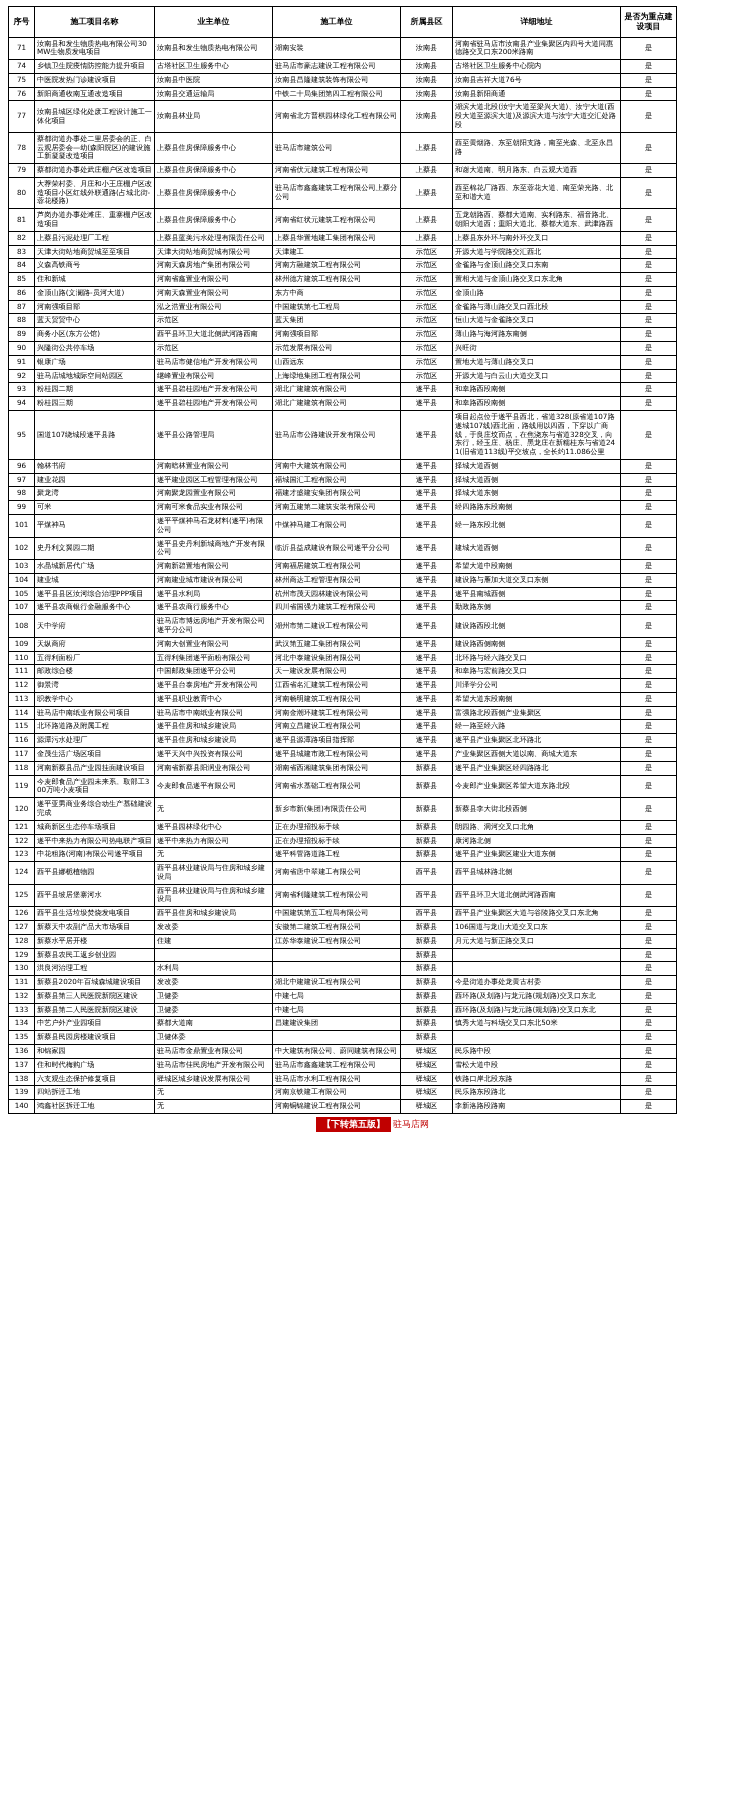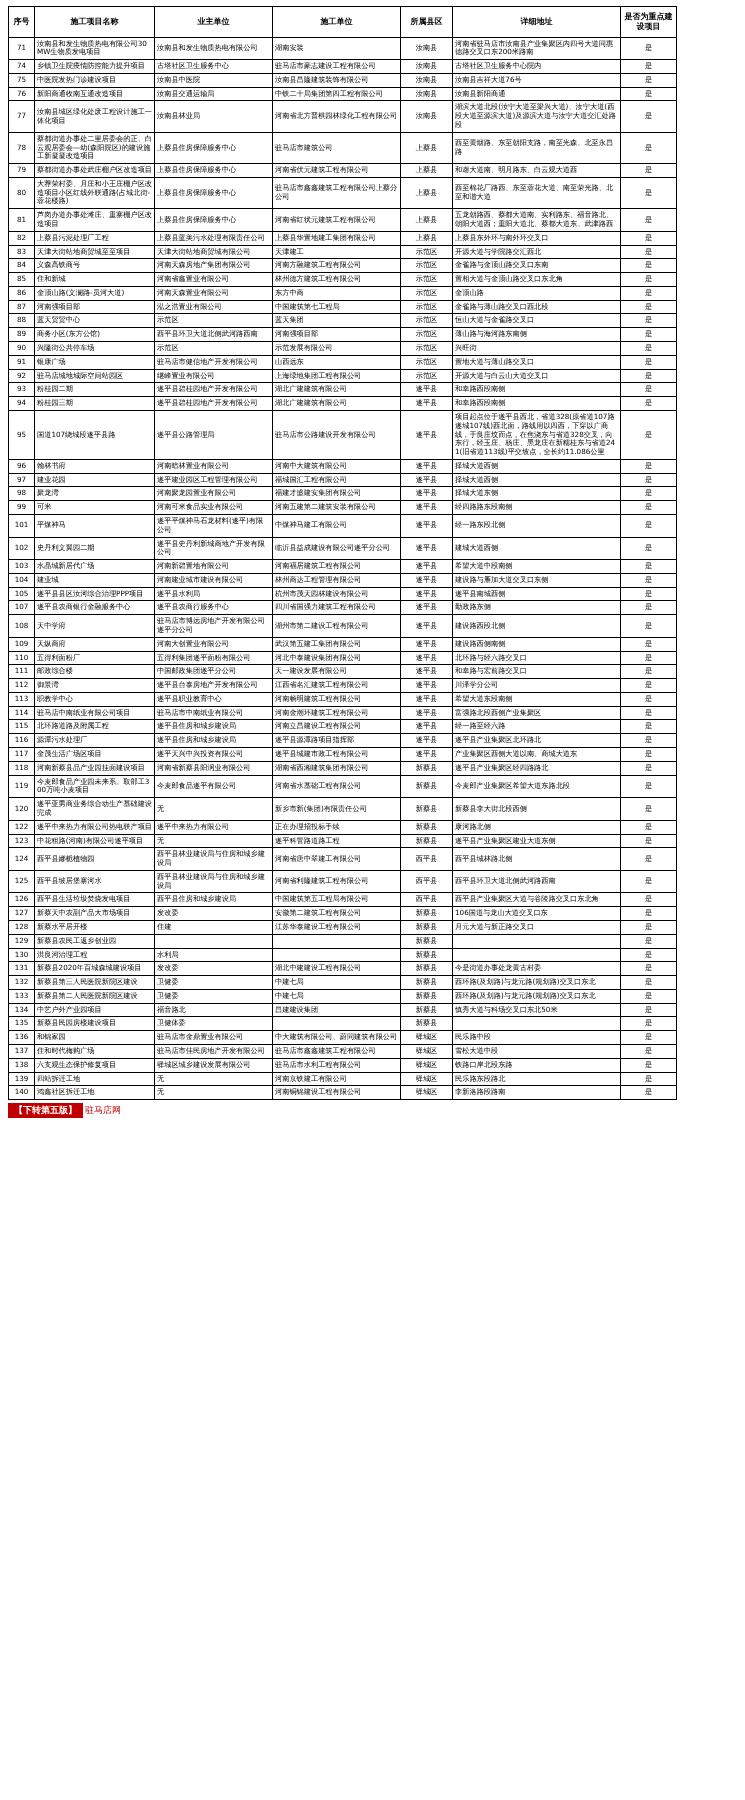--- a/index.html
+++ b/index.html
@@ -508,6 +508,15 @@
           <td class="c-key">是</td>
         </tr>
         <tr>
+          <td class="c-no">121</td>
+          <td class="c-name">城商新区生态停车场项目</td>
+          <td class="c-owner">遂平县园林绿化中心</td>
+          <td class="c-builder">正在办理招投标手续</td>
+          <td class="c-county">新蔡县</td>
+          <td class="c-addr">朗园路、洞河交叉口北角</td>
+          <td class="c-key">是</td>
+        </tr>
+        <tr>
           <td class="c-no">122</td>
           <td class="c-name">遂平中来热力有限公司热电联产项目</td>
           <td class="c-owner">遂平中来热力有限公司</td>

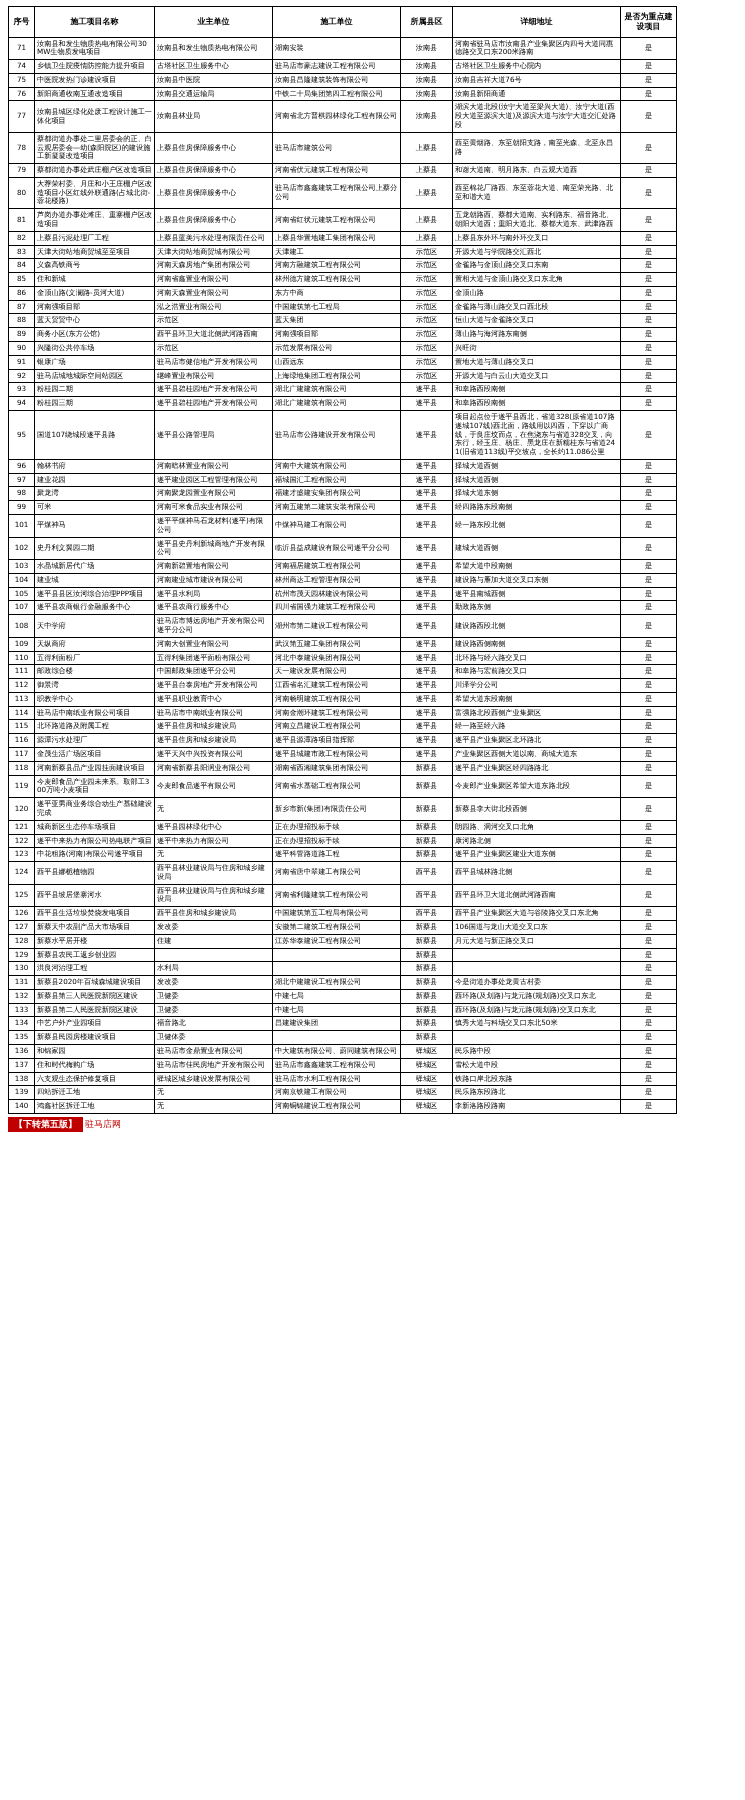--- a/index.html
+++ b/index.html
@@ -627,7 +627,7 @@
         <tr>
           <td class="c-no">134</td>
           <td class="c-name">中艺户外产业园项目</td>
-          <td class="c-owner">福音路北</td>
+          <td class="c-owner">蔡都大道南</td>
           <td class="c-builder">昌建建设集团</td>
           <td class="c-county">新蔡县</td>
           <td class="c-addr">慎秀大道与科场交叉口东北50米</td>

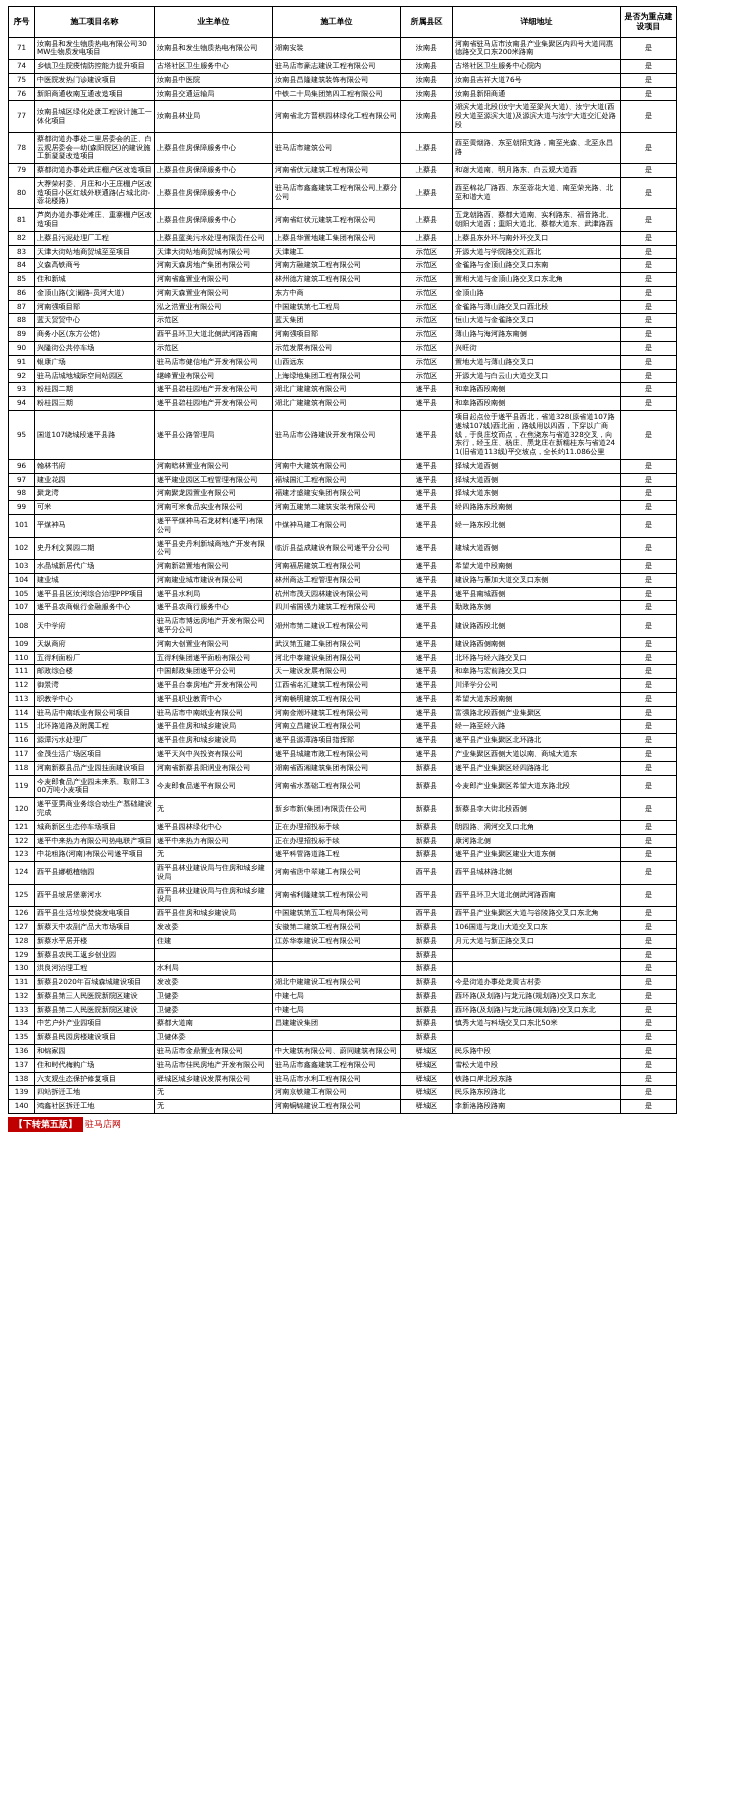--- a/index.html
+++ b/index.html
@@ -49,7 +49,7 @@
   col.key{width:56px;}
   .footer{
     width:729px;
-    text-align:left;
+    text-align:center;
     padding:3px 0 4px 0;
     font-size:9px;
   }

